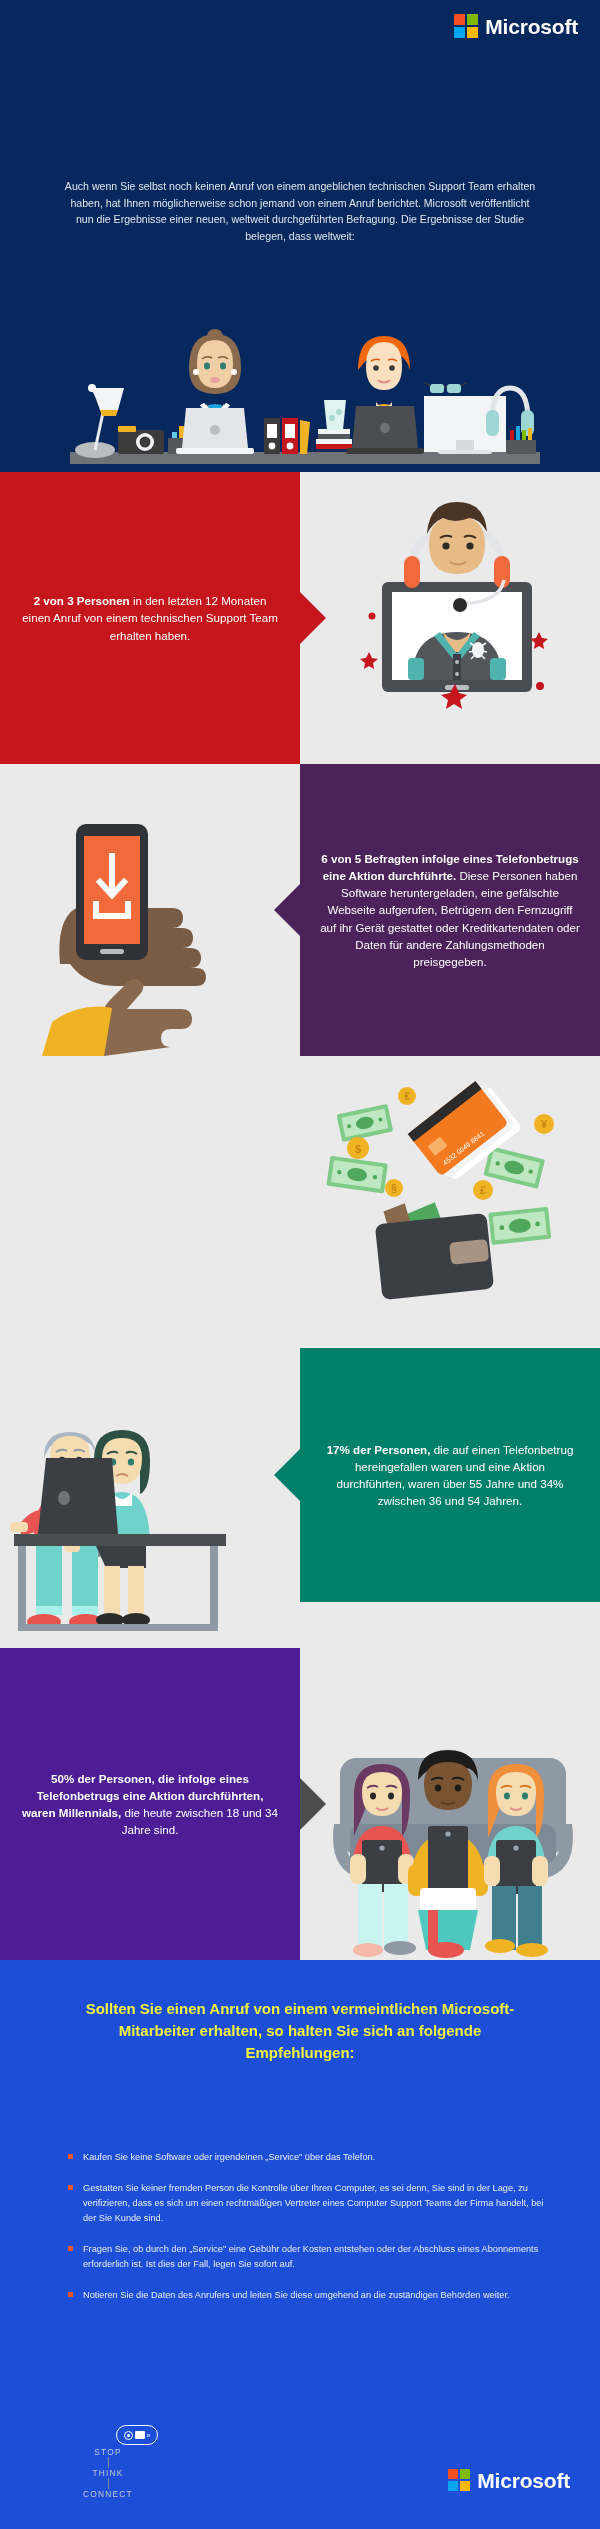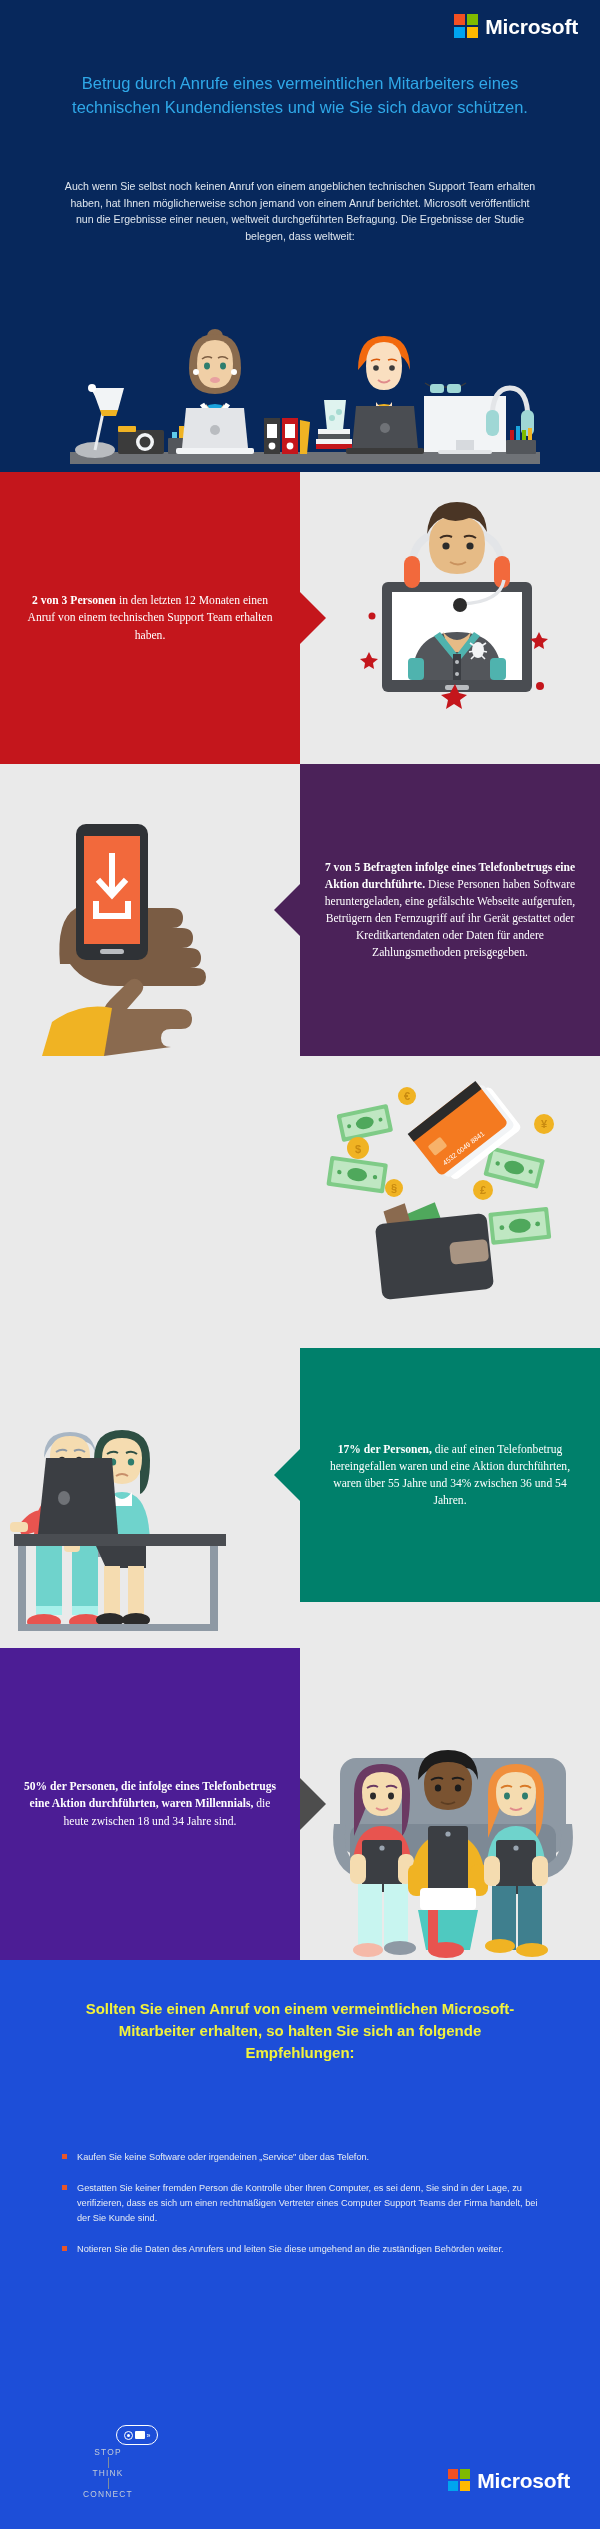--- a/index.html
+++ b/index.html
@@ -186,7 +186,6 @@
       <span class="wordmark">Microsoft</span>
     </div>
 
-    <h1 class="hero-title">Betrug durch Anrufe eines vermeintlichen Mitarbeiters eines technischen Kundendienstes und wie Sie sich davor schützen.</h1>
     <p class="hero-sub">Auch wenn Sie selbst noch keinen Anruf von einem angeblichen technischen Support Team erhalten haben, hat Ihnen möglicherweise schon jemand von einem Anruf berichtet. Microsoft veröffentlicht nun die Ergebnisse einer neuen, weltweit durchgeführten Befragung. Die Ergebnisse der Studie belegen, dass weltweit:</p>
 
     <svg class="desk-scene" viewBox="0 0 600 180">

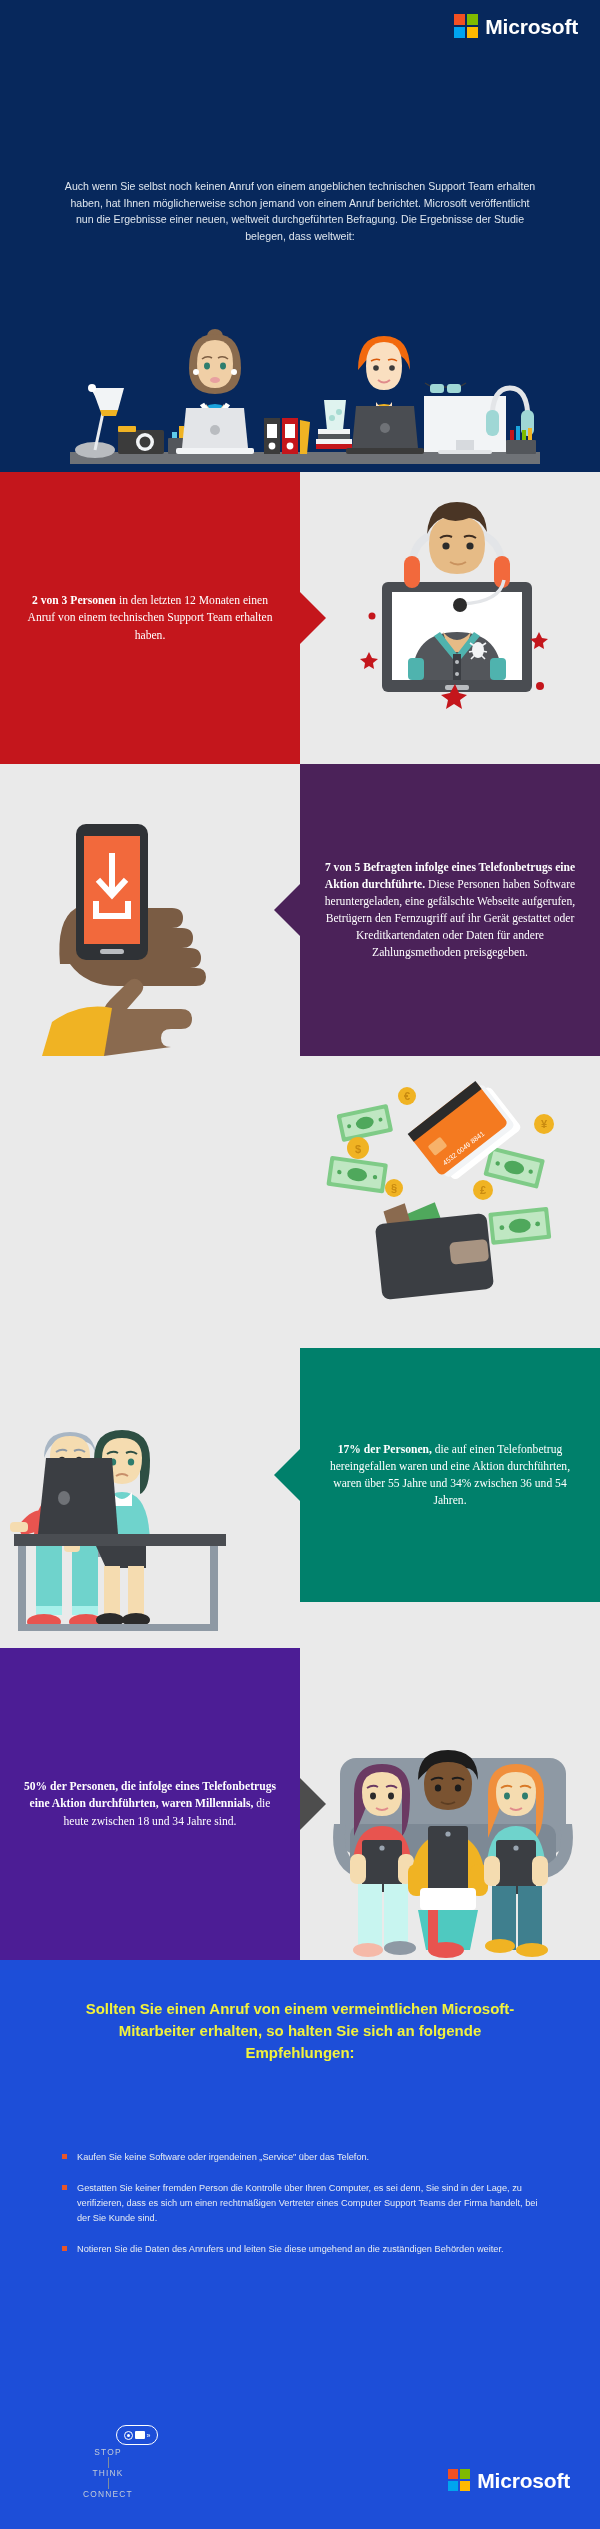--- a/index.html
+++ b/index.html
@@ -74,7 +74,7 @@
   .row { position: absolute; left: 0; width: 600px; }
   .panel {
     position: absolute; top: 0; height: 100%;
-    display: flex; align-items: center; justify-content: center; font-family: Liberation Serif, serif;
+    display: flex; align-items: center; justify-content: center;
   }
   .panel-text {
     padding: 0 20px;

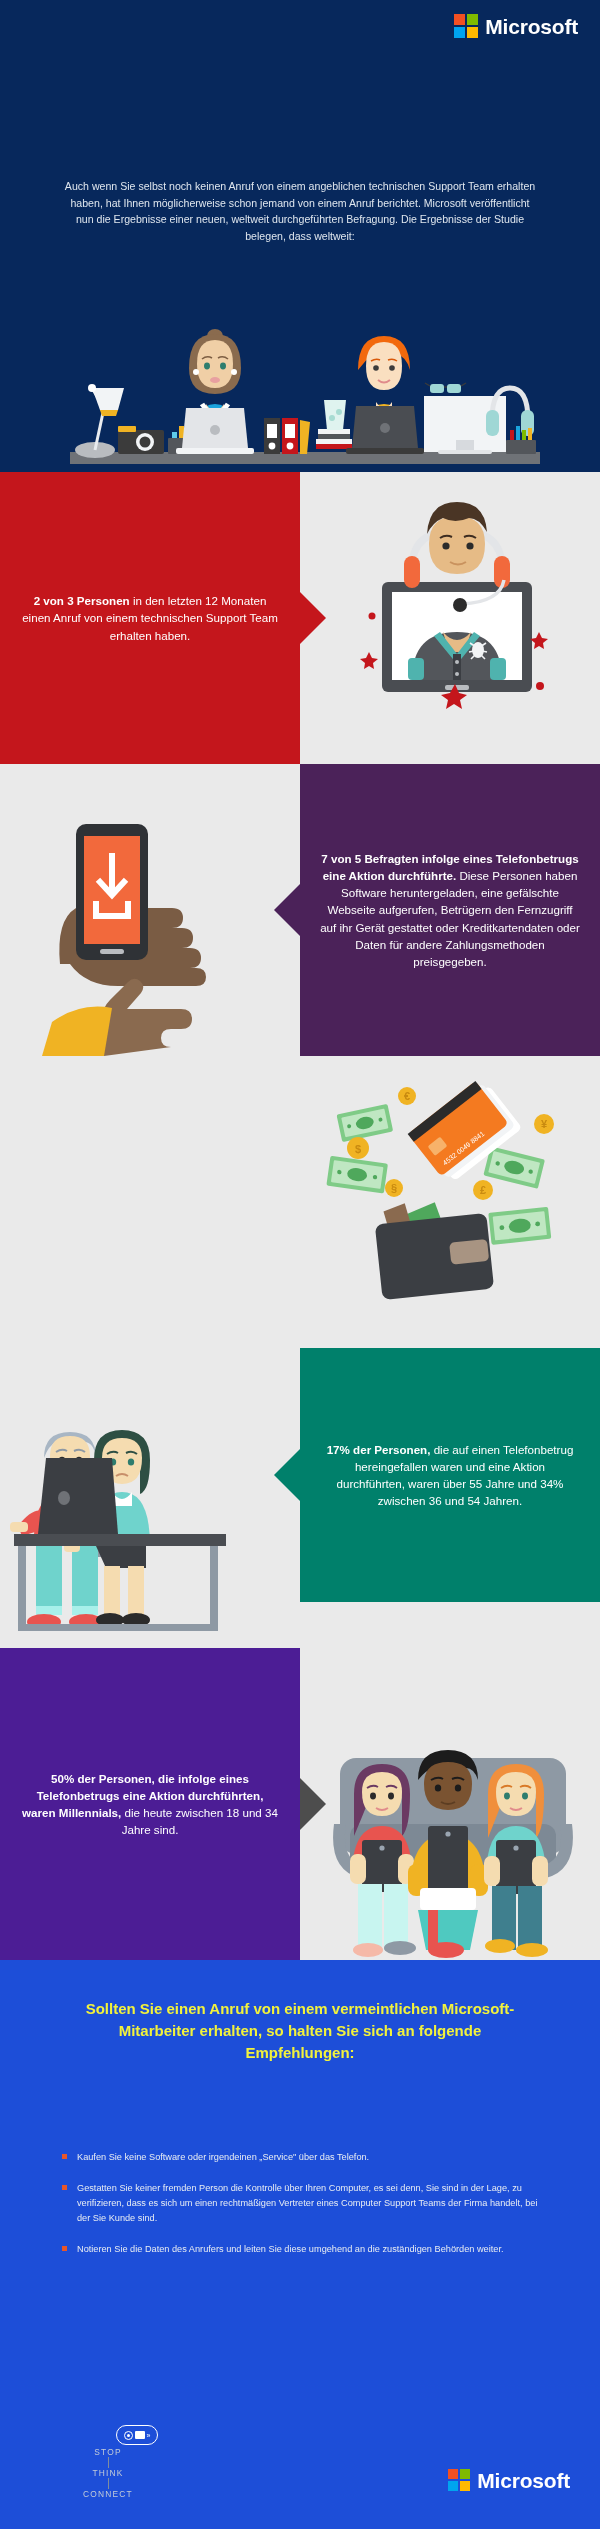--- a/index.html
+++ b/index.html
@@ -384,7 +384,7 @@
     </div>
     <div class="panel" style="left:300px; width:300px; background:#4b2259;">
       <div class="panel-text">
-        <span class="lead">7 von 5 Befragten infolge eines Telefonbetrugs eine Aktion durchführte.</span>
+        <span class="lead">6 von 5 Befragten infolge eines Telefonbetrugs eine Aktion durchführte.</span>
         <span>Diese Personen haben Software heruntergeladen, eine gefälschte Webseite aufgerufen, Betrügern den Fernzugriff auf ihr Gerät gestattet oder Kreditkartendaten oder Daten für andere Zahlungsmethoden preisgegeben.</span>
       </div>
       <span class="notch left" style="left:-26px; border-right-color:#4b2259;"></span>

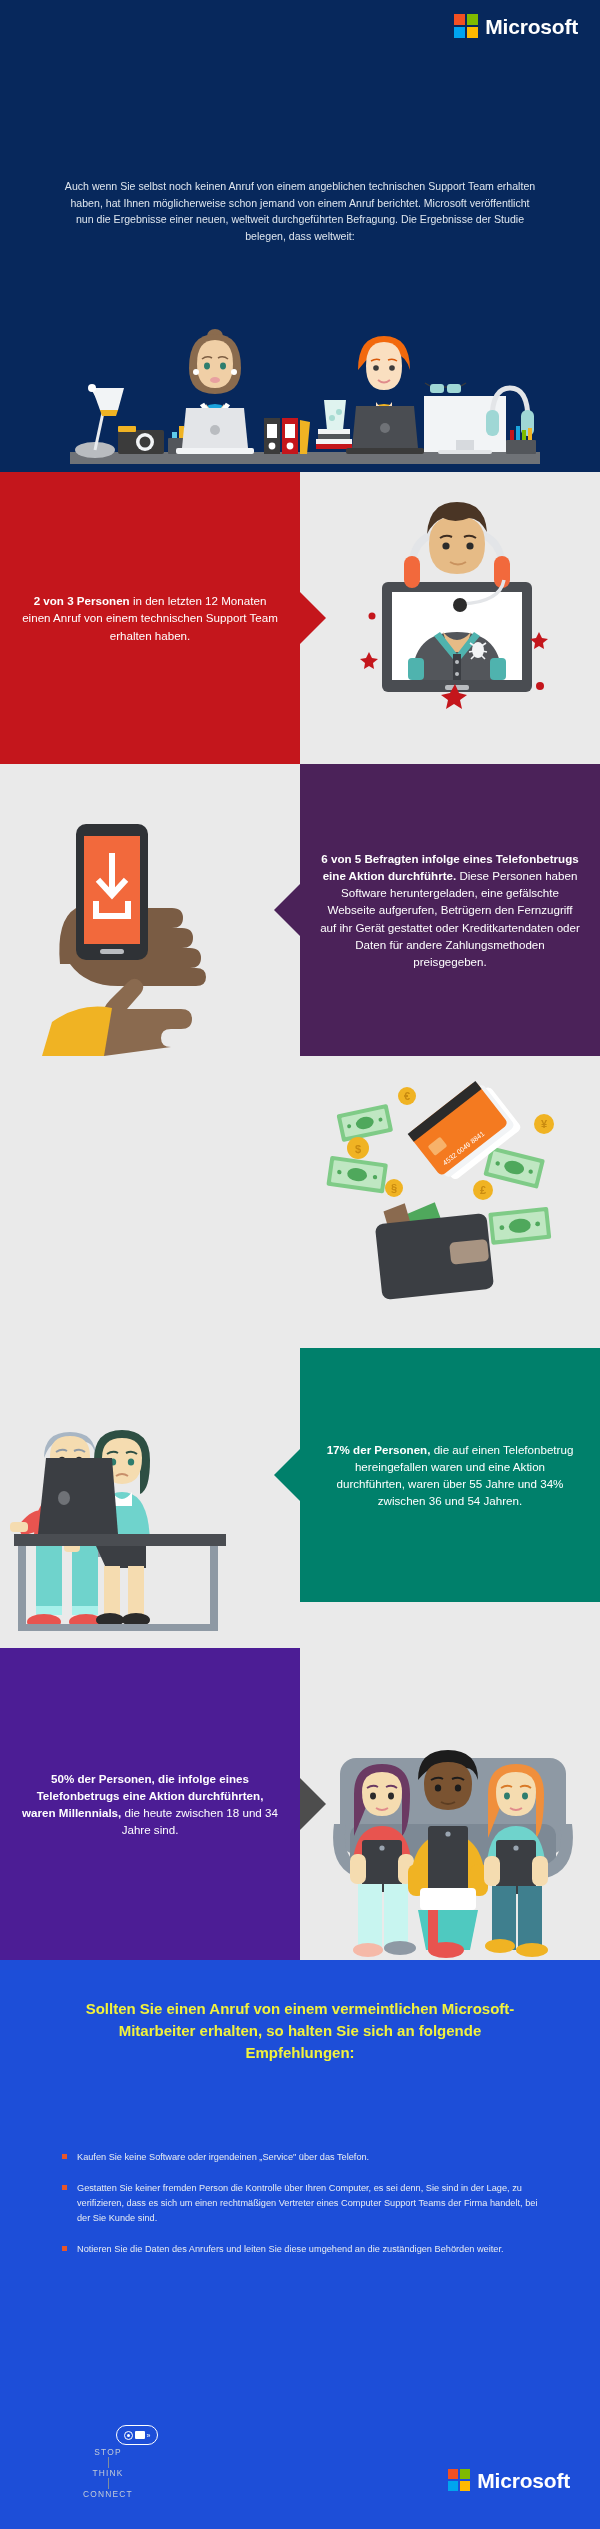--- a/index.html
+++ b/index.html
@@ -113,7 +113,7 @@
   }
   .rec-list {
     position: absolute;
-    top: 190px; left: 62px; width: 480px;
+    top: 190px; left: 68px; width: 480px;
     list-style: none;
   }
   .rec-item {

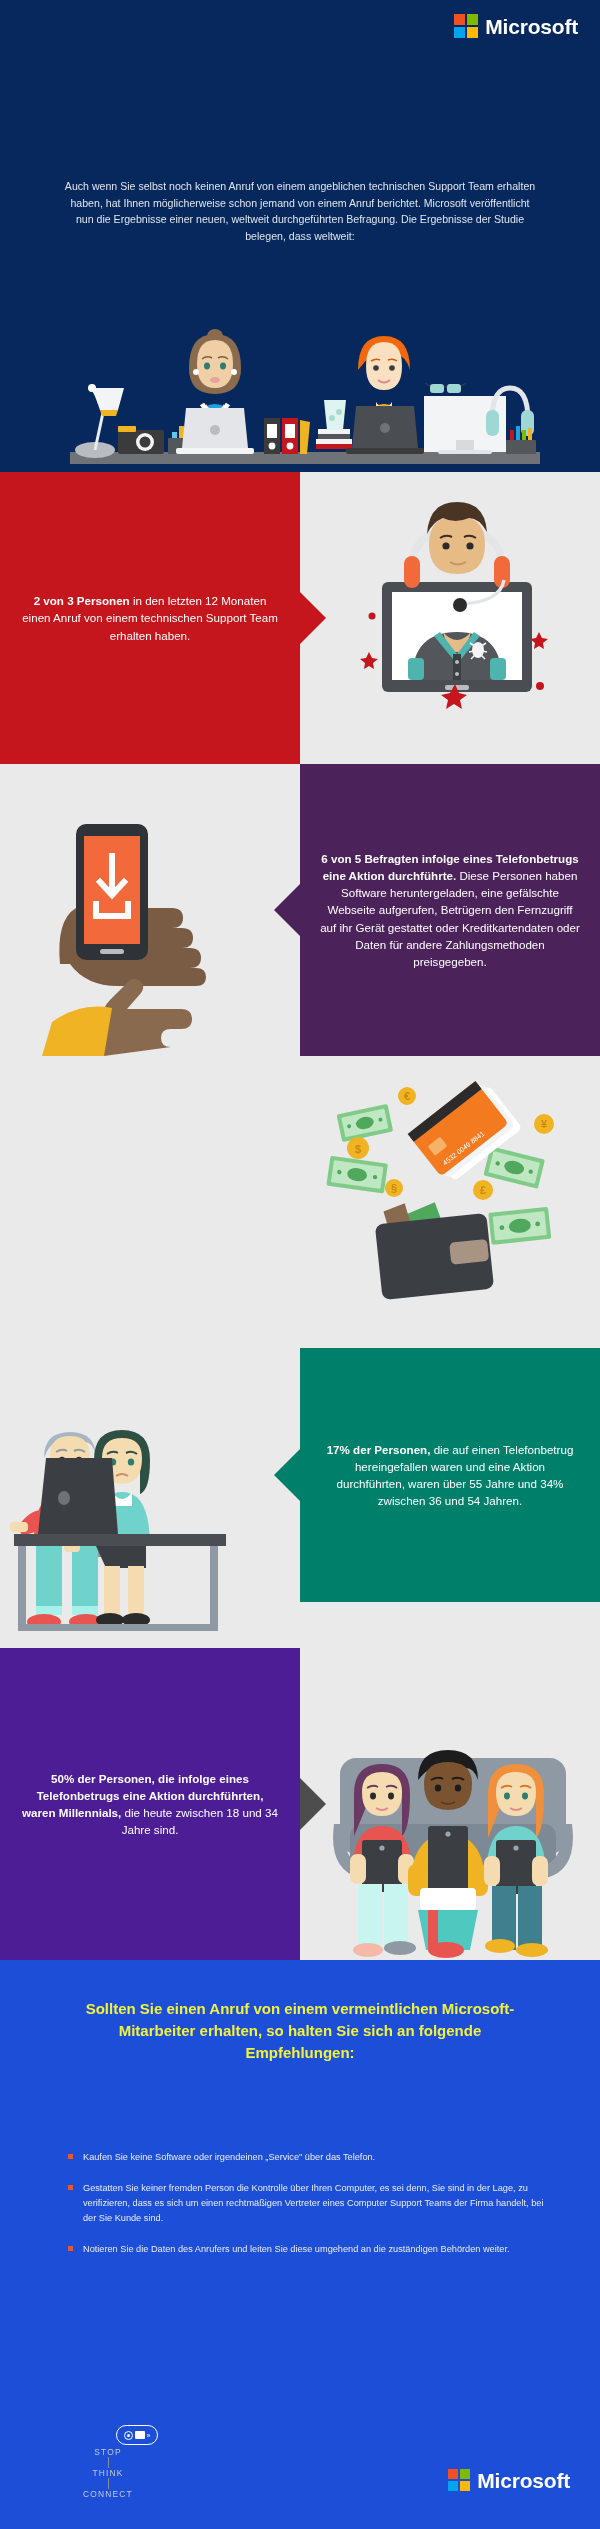--- a/index.html
+++ b/index.html
@@ -616,6 +616,10 @@
       </li>
       <li class="rec-item">
         <span class="rec-bullet"></span>
+        <span>Fragen Sie, ob durch den „Service" eine Gebühr oder Kosten entstehen oder der Abschluss eines Abonnements erforderlich ist. Ist dies der Fall, legen Sie sofort auf.</span>
+      </li>
+      <li class="rec-item">
+        <span class="rec-bullet"></span>
         <span>Notieren Sie die Daten des Anrufers und leiten Sie diese umgehend an die zuständigen Behörden weiter.</span>
       </li>
     </ul>

